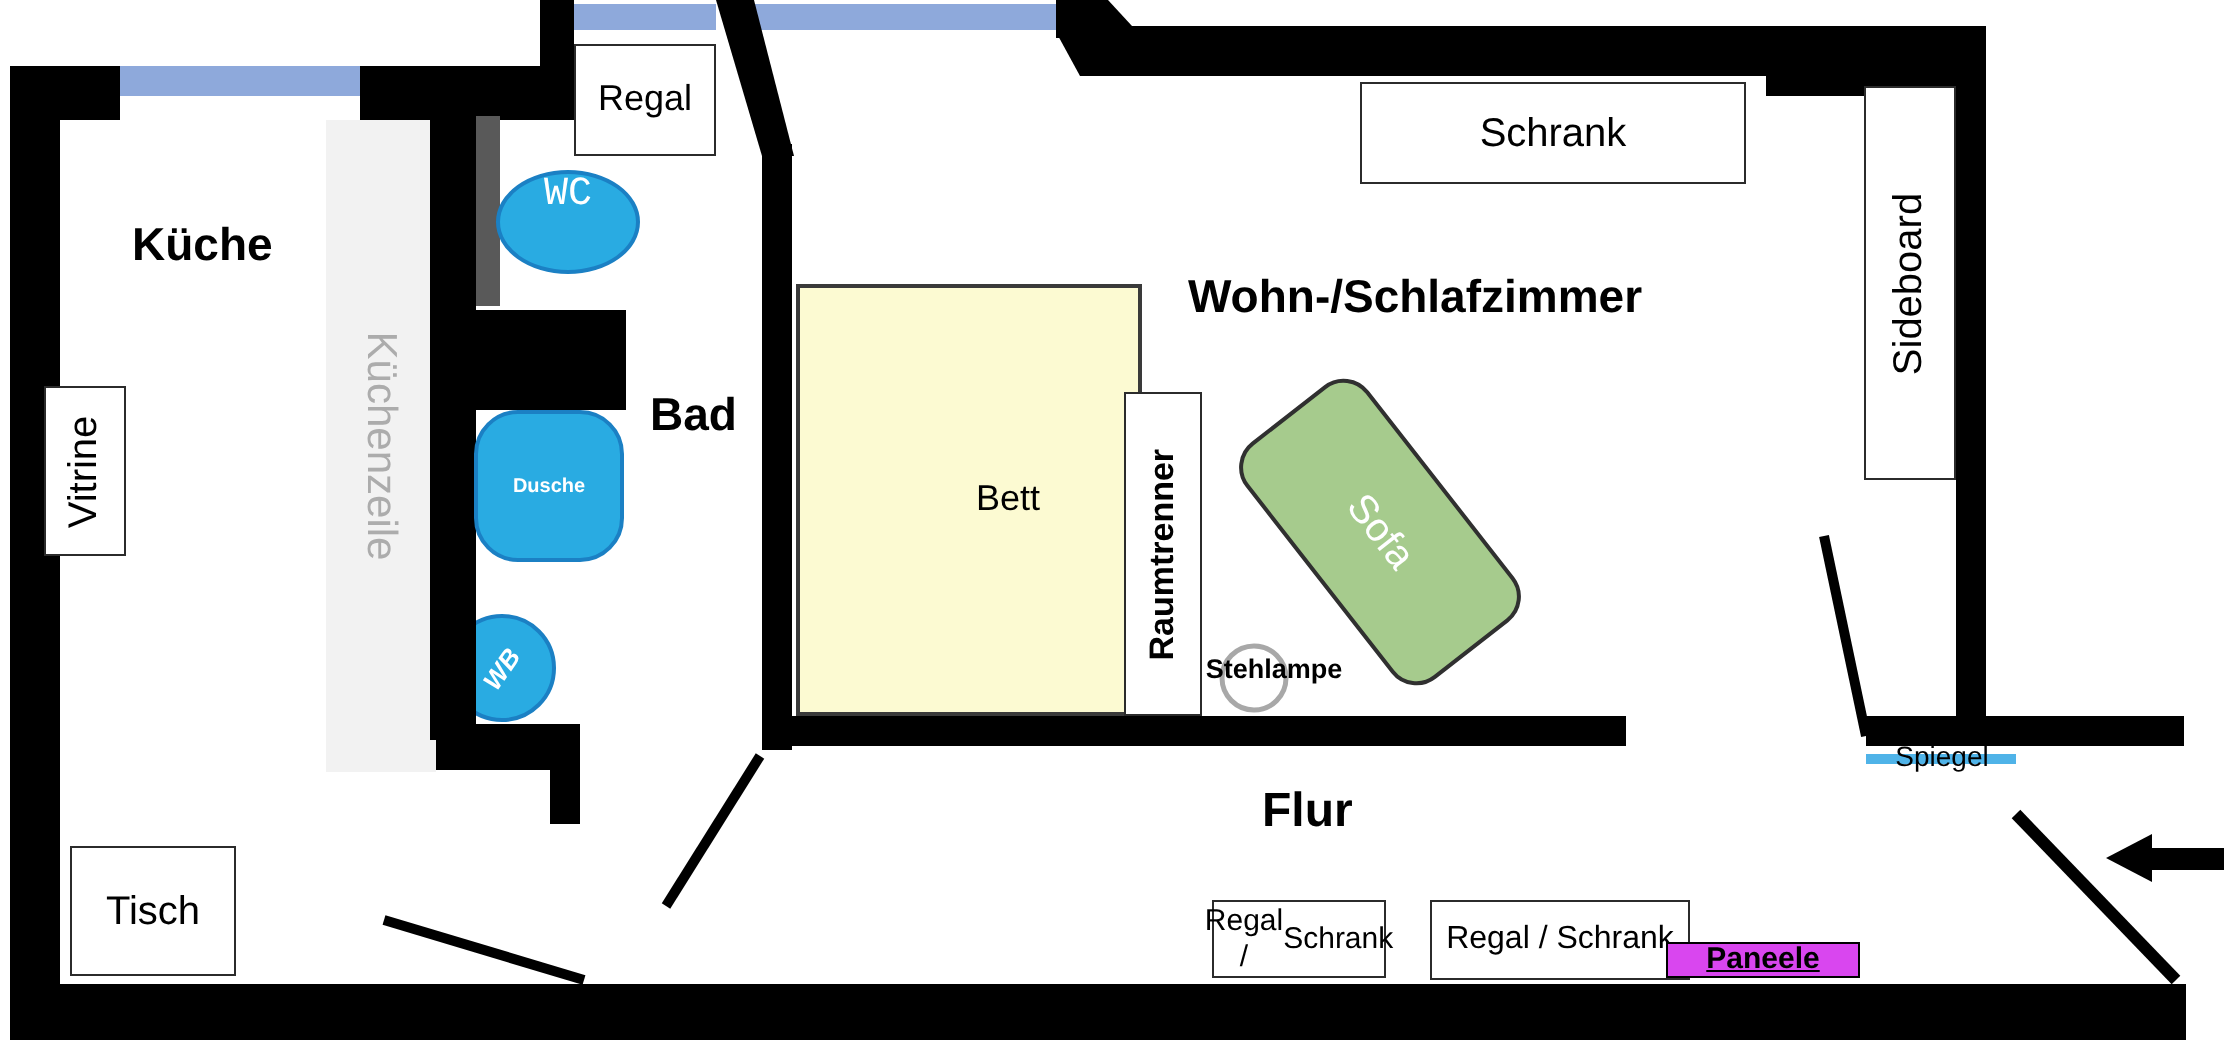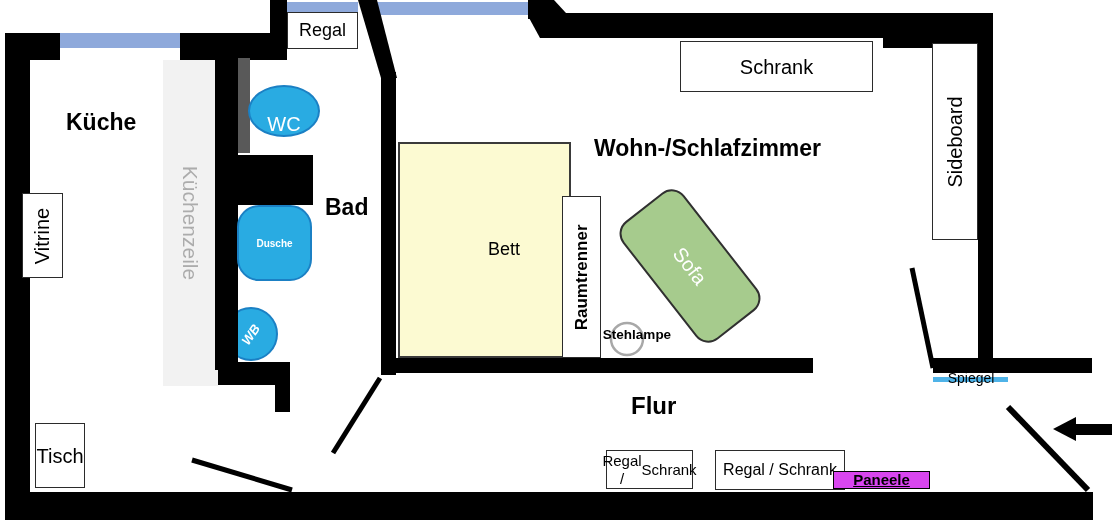--- a/index.html
+++ b/index.html
@@ -41,7 +41,7 @@
   #raumtrenner{left:562px;top:196px;width:39px;height:162px;font-size:17px;font-weight:600;}
   #vitrine{left:22px;top:193px;width:41px;height:85px;font-size:20px;}
   #sideboard{left:932px;top:43px;width:46px;height:197px;font-size:20px;border-width:1.4px;}
-  #regal-top{left:287px;top:12px;width:71px;height:37px;font-size:18px;}
+  #regal-top{left:287px;top:22px;width:71px;height:56px;font-size:18px;}
   #schrank{left:680px;top:41px;width:193px;height:51px;font-size:20px;}
   #tisch{left:35px;top:423px;width:50px;height:65px;font-size:20px;}
   #shelf-small{left:606px;top:450px;width:87px;height:39px;font-size:15px;line-height:1.2;flex-direction:row;}

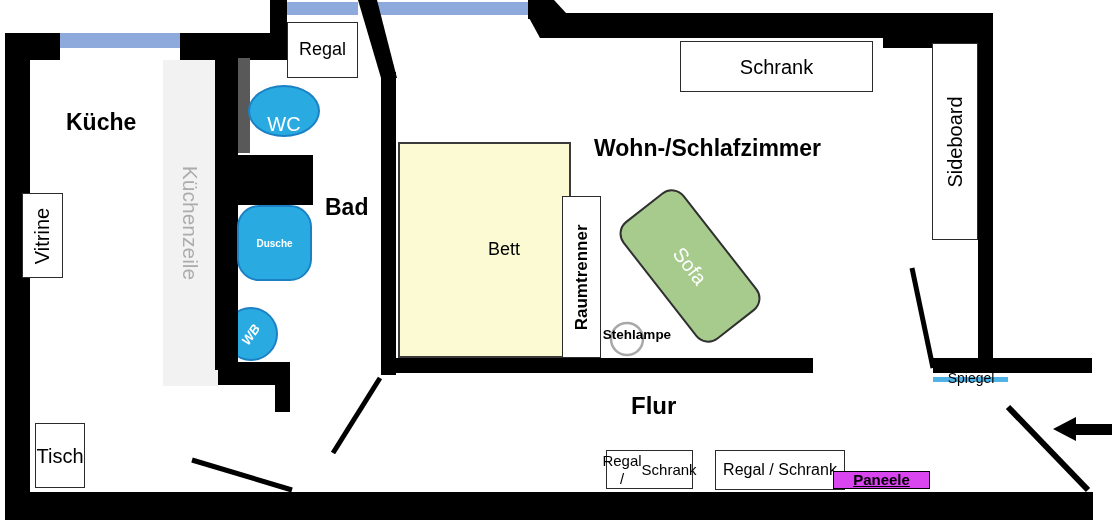--- a/index.html
+++ b/index.html
@@ -123,7 +123,7 @@
     <span class="rot-ccw">Vitrine</span>
   </div>
 
-  <div class="box sanitary over" id="wc" style="display:flex;align-items:flex-end;justify-content:center;">
+  <div class="box sanitary over" id="wc" style="display:flex;align-items:flex-start;justify-content:center;font-family:Liberation Mono, monospace;">
     <span>WC</span>
   </div>
 

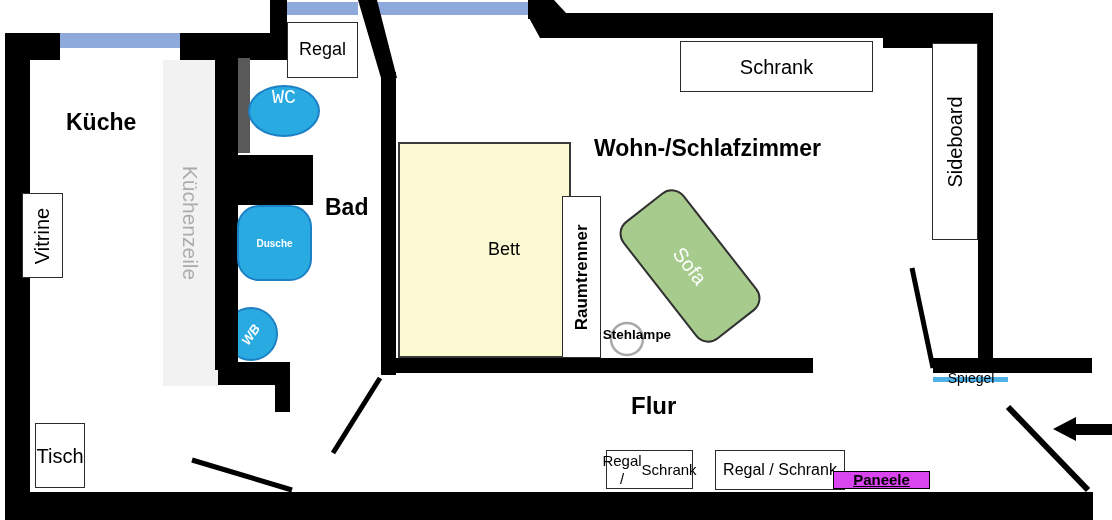--- a/index.html
+++ b/index.html
@@ -43,7 +43,7 @@
   #sideboard{left:932px;top:43px;width:46px;height:197px;font-size:20px;border-width:1.4px;}
   #regal-top{left:287px;top:22px;width:71px;height:56px;font-size:18px;}
   #schrank{left:680px;top:41px;width:193px;height:51px;font-size:20px;}
-  #tisch{left:35px;top:423px;width:50px;height:65px;font-size:20px;}
+  #tisch{left:35px;top:423px;width:83px;height:65px;font-size:20px;}
   #shelf-small{left:606px;top:450px;width:87px;height:39px;font-size:15px;line-height:1.2;flex-direction:row;}
   #shelf-wide{left:695px;top:450px;width:130px;height:40px;font-size:16px;margin-left:20px;}
   #paneele{

